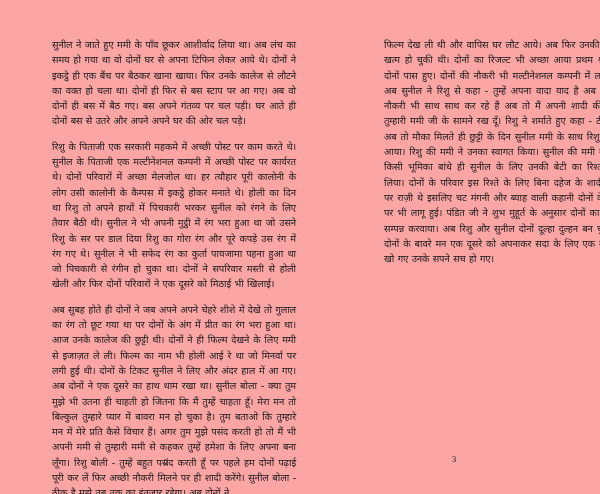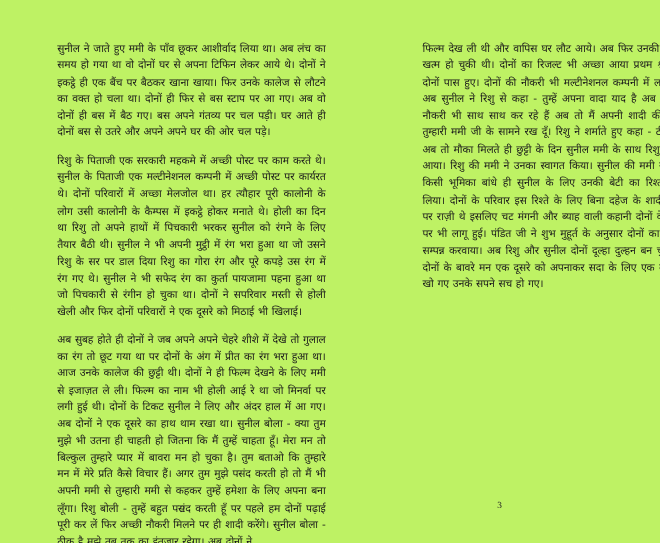--- a/index.html
+++ b/index.html
@@ -7,7 +7,7 @@
       width: 600px; height: 494px; background: #ffffff; position: relative; overflow: hidden;
       font-family: "DejaVu Sans", sans-serif; color: #1a1a1a;
     }
-    .page { position: absolute; top: 0; height: 494px; background: #bef264; }
+    .page { position: absolute; top: 0; height: 494px; background: #fca5a5; }
     .page-left { left: 0; width: 300px; }
     .page-right { left: 300px; width: 300px; }
     .textblock { position: absolute; }

